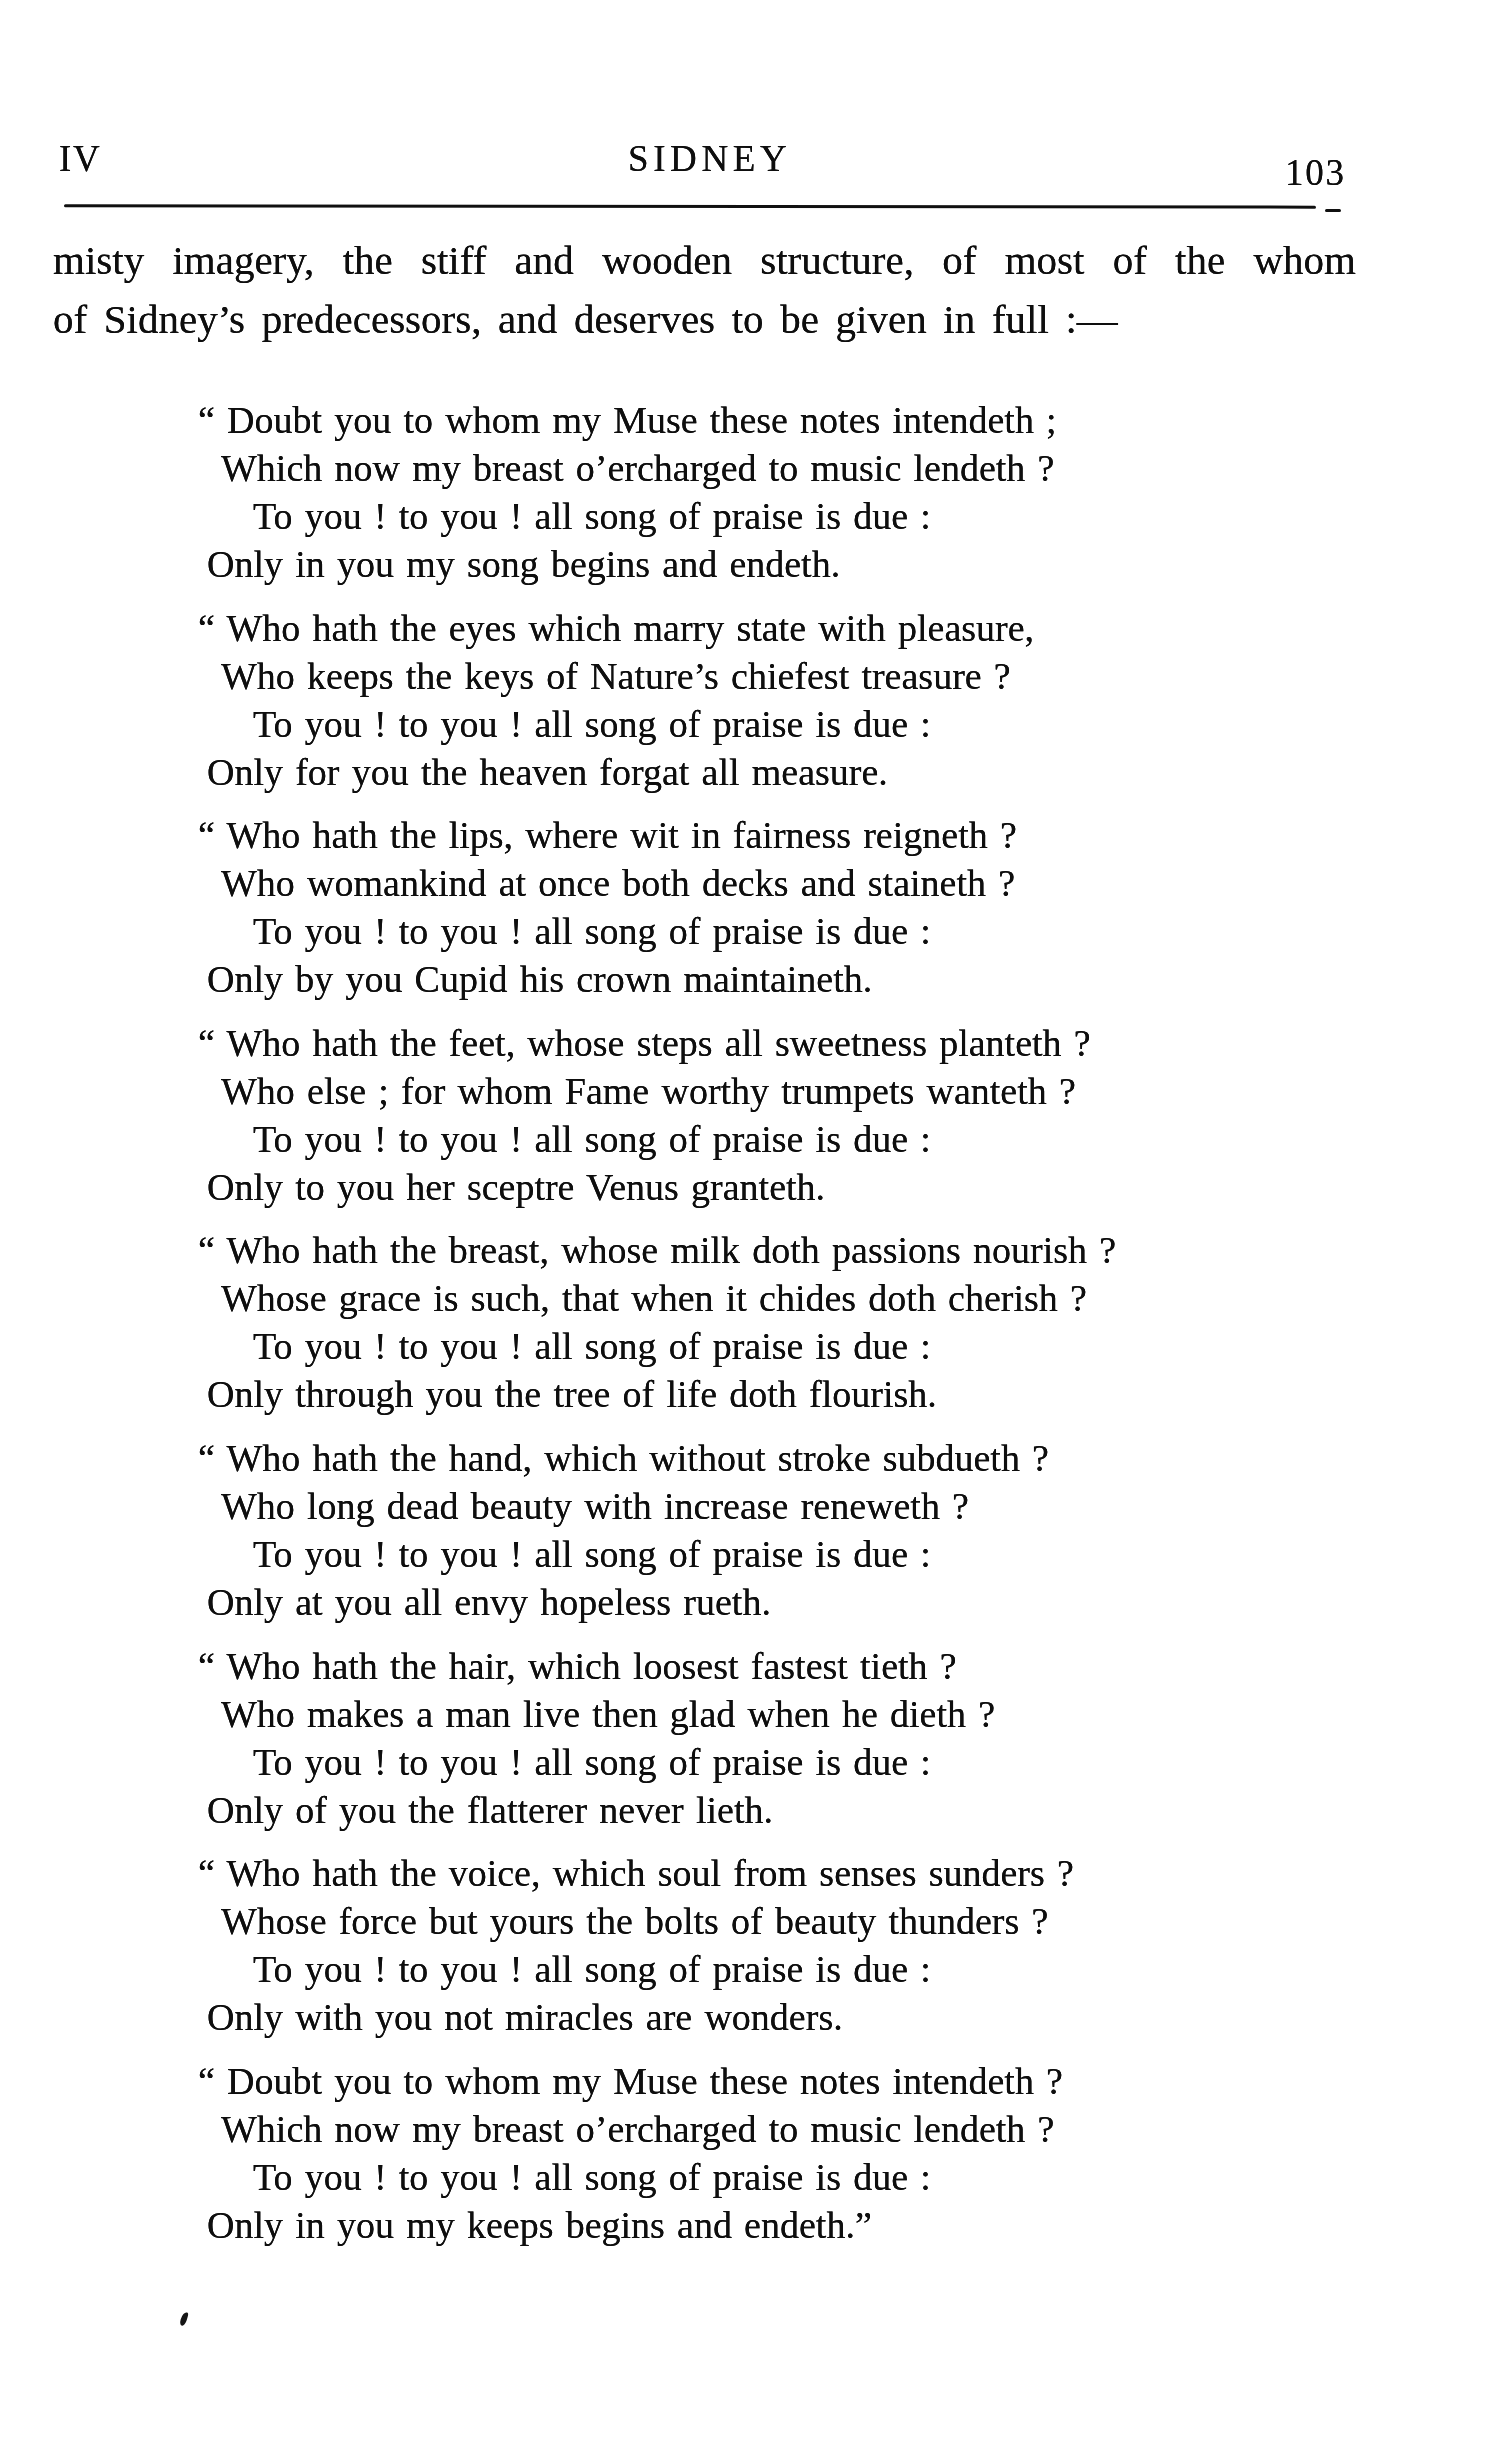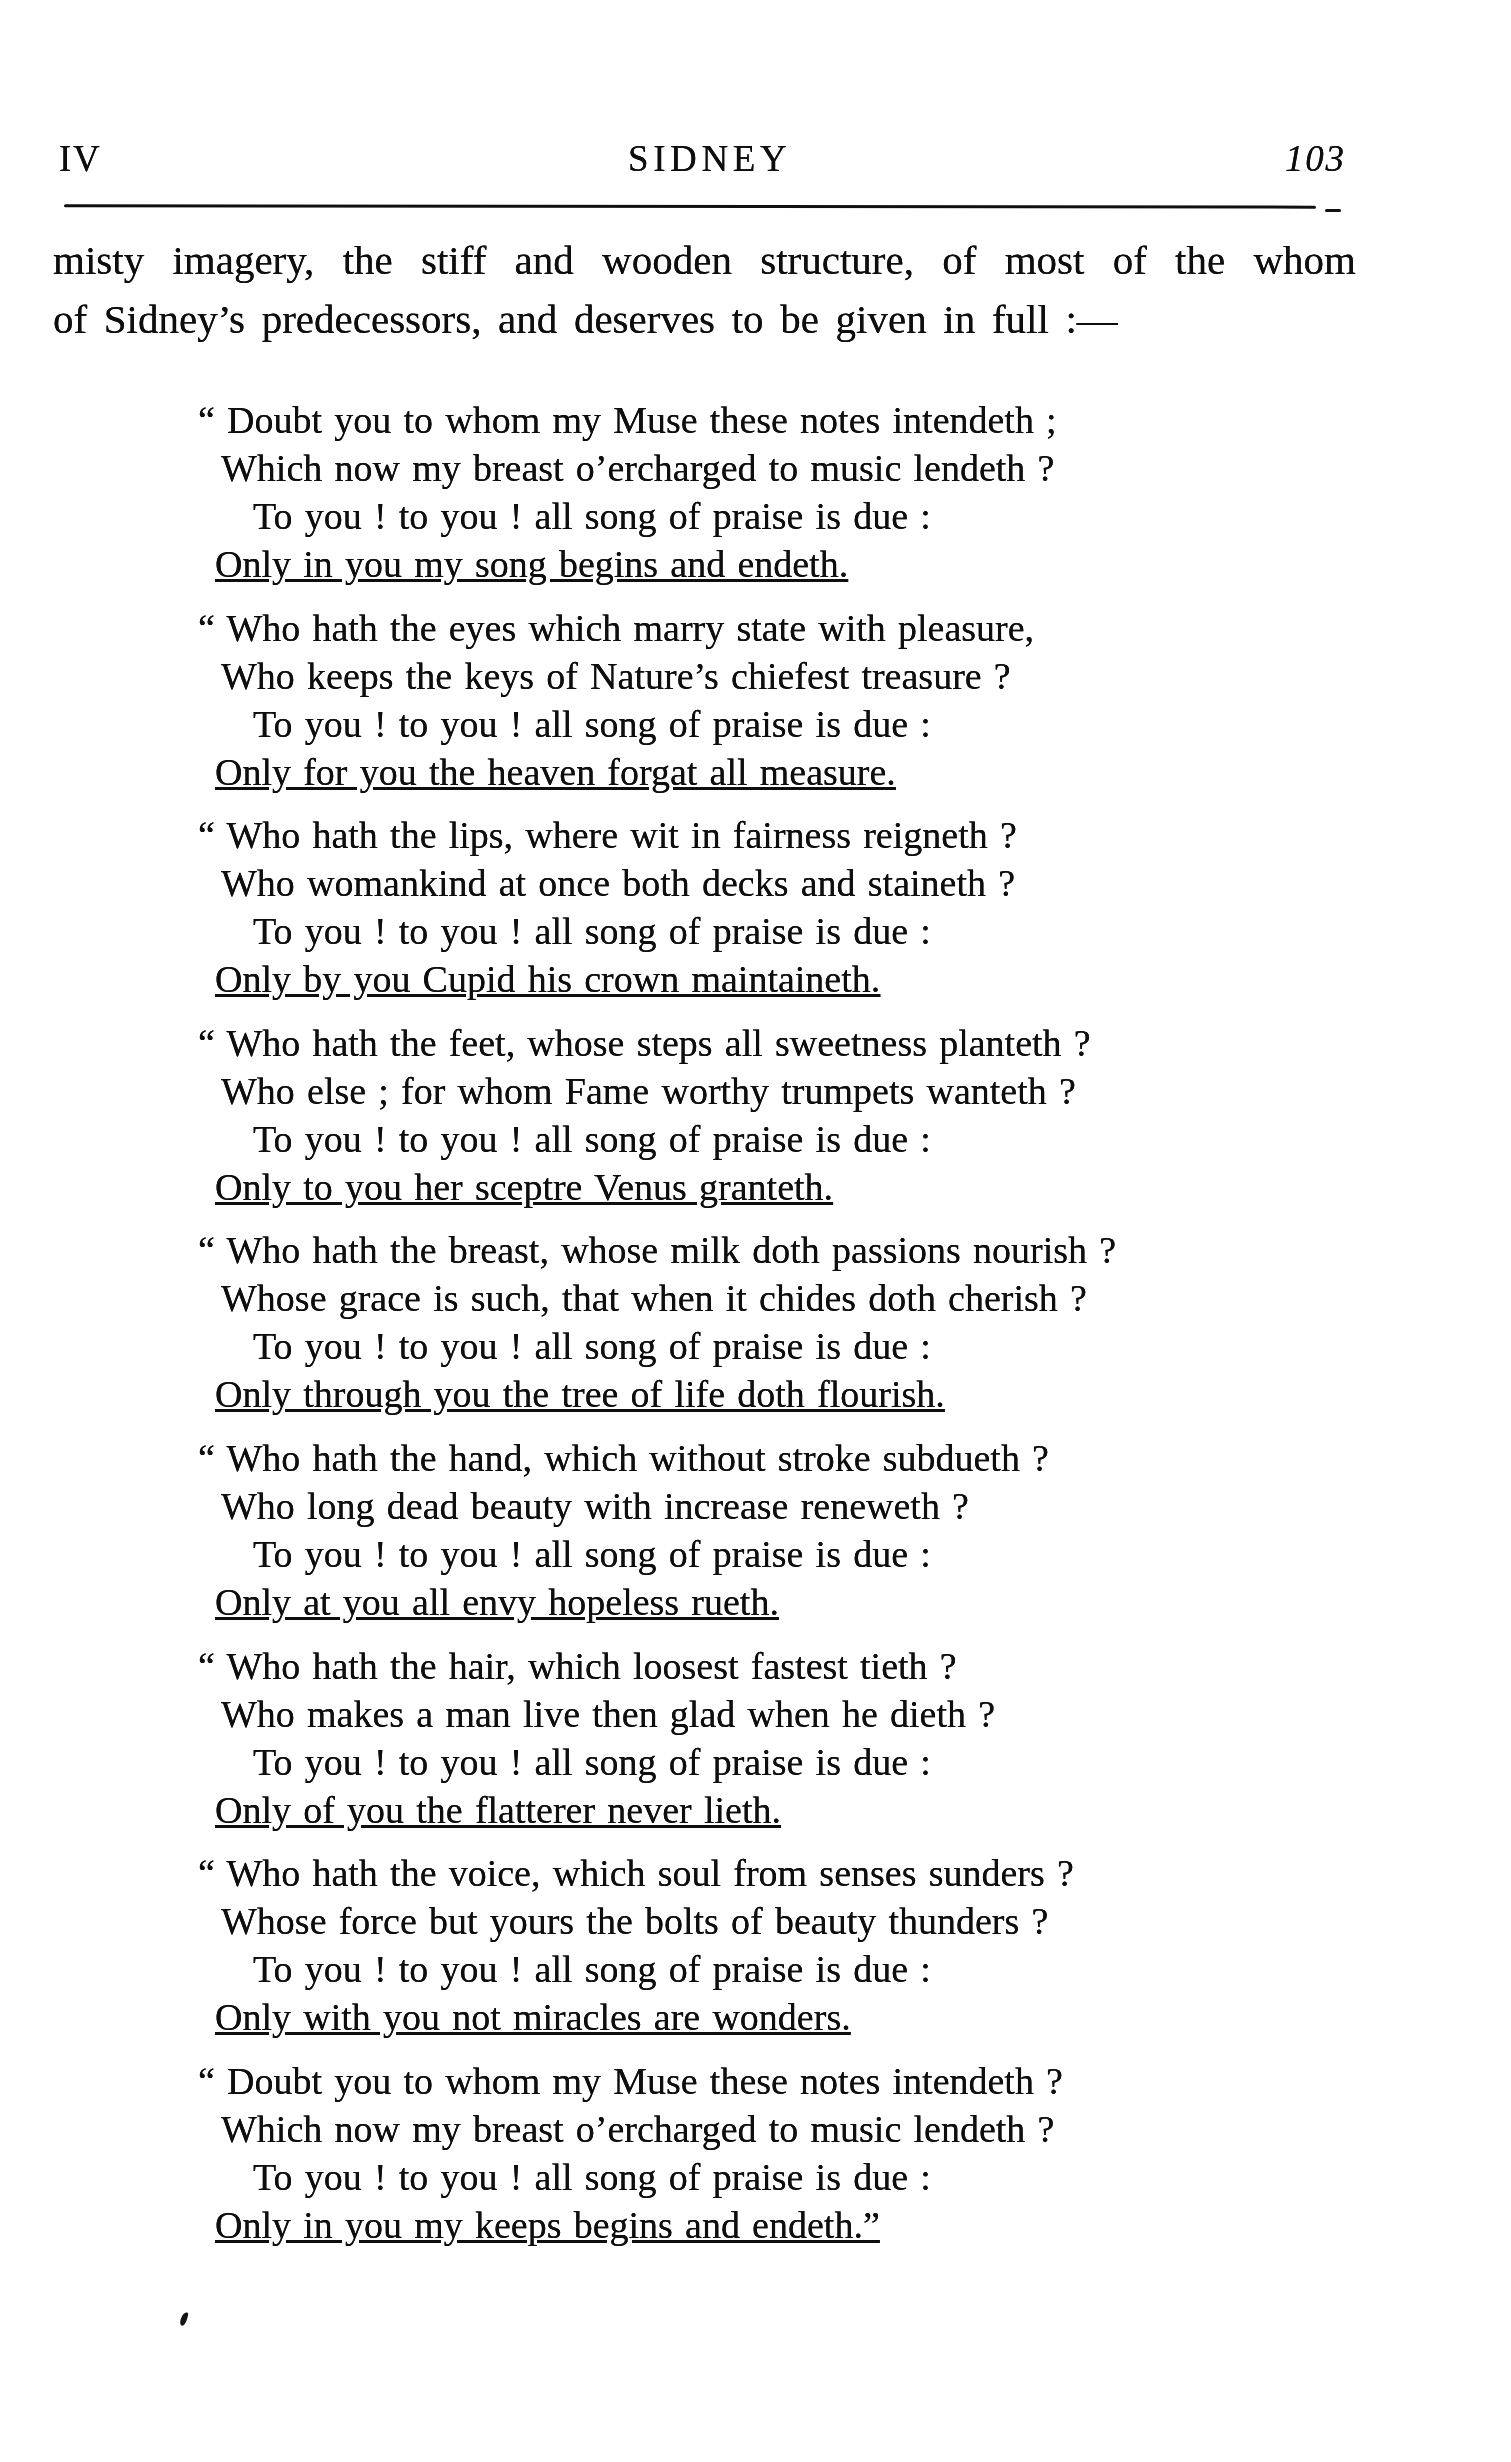--- a/index.html
+++ b/index.html
@@ -18,7 +18,7 @@
        text-shadow:0 0 0.5px currentColor;}
   .hdr-left{left:59px;top:137px;}
   .hdr-center{left:628px;top:137px;letter-spacing:4.6px;text-align:center;}
-  .hdr-right{left:1285px;top:137px;font-style:italic;}
+  .hdr-right{left:1285px;top:151px;}
 
   .rule{position:absolute;left:64px;top:205px;width:1252px;height:2.7px;
         background:#101010;border-radius:1.8px;transform:rotate(0.06deg);}

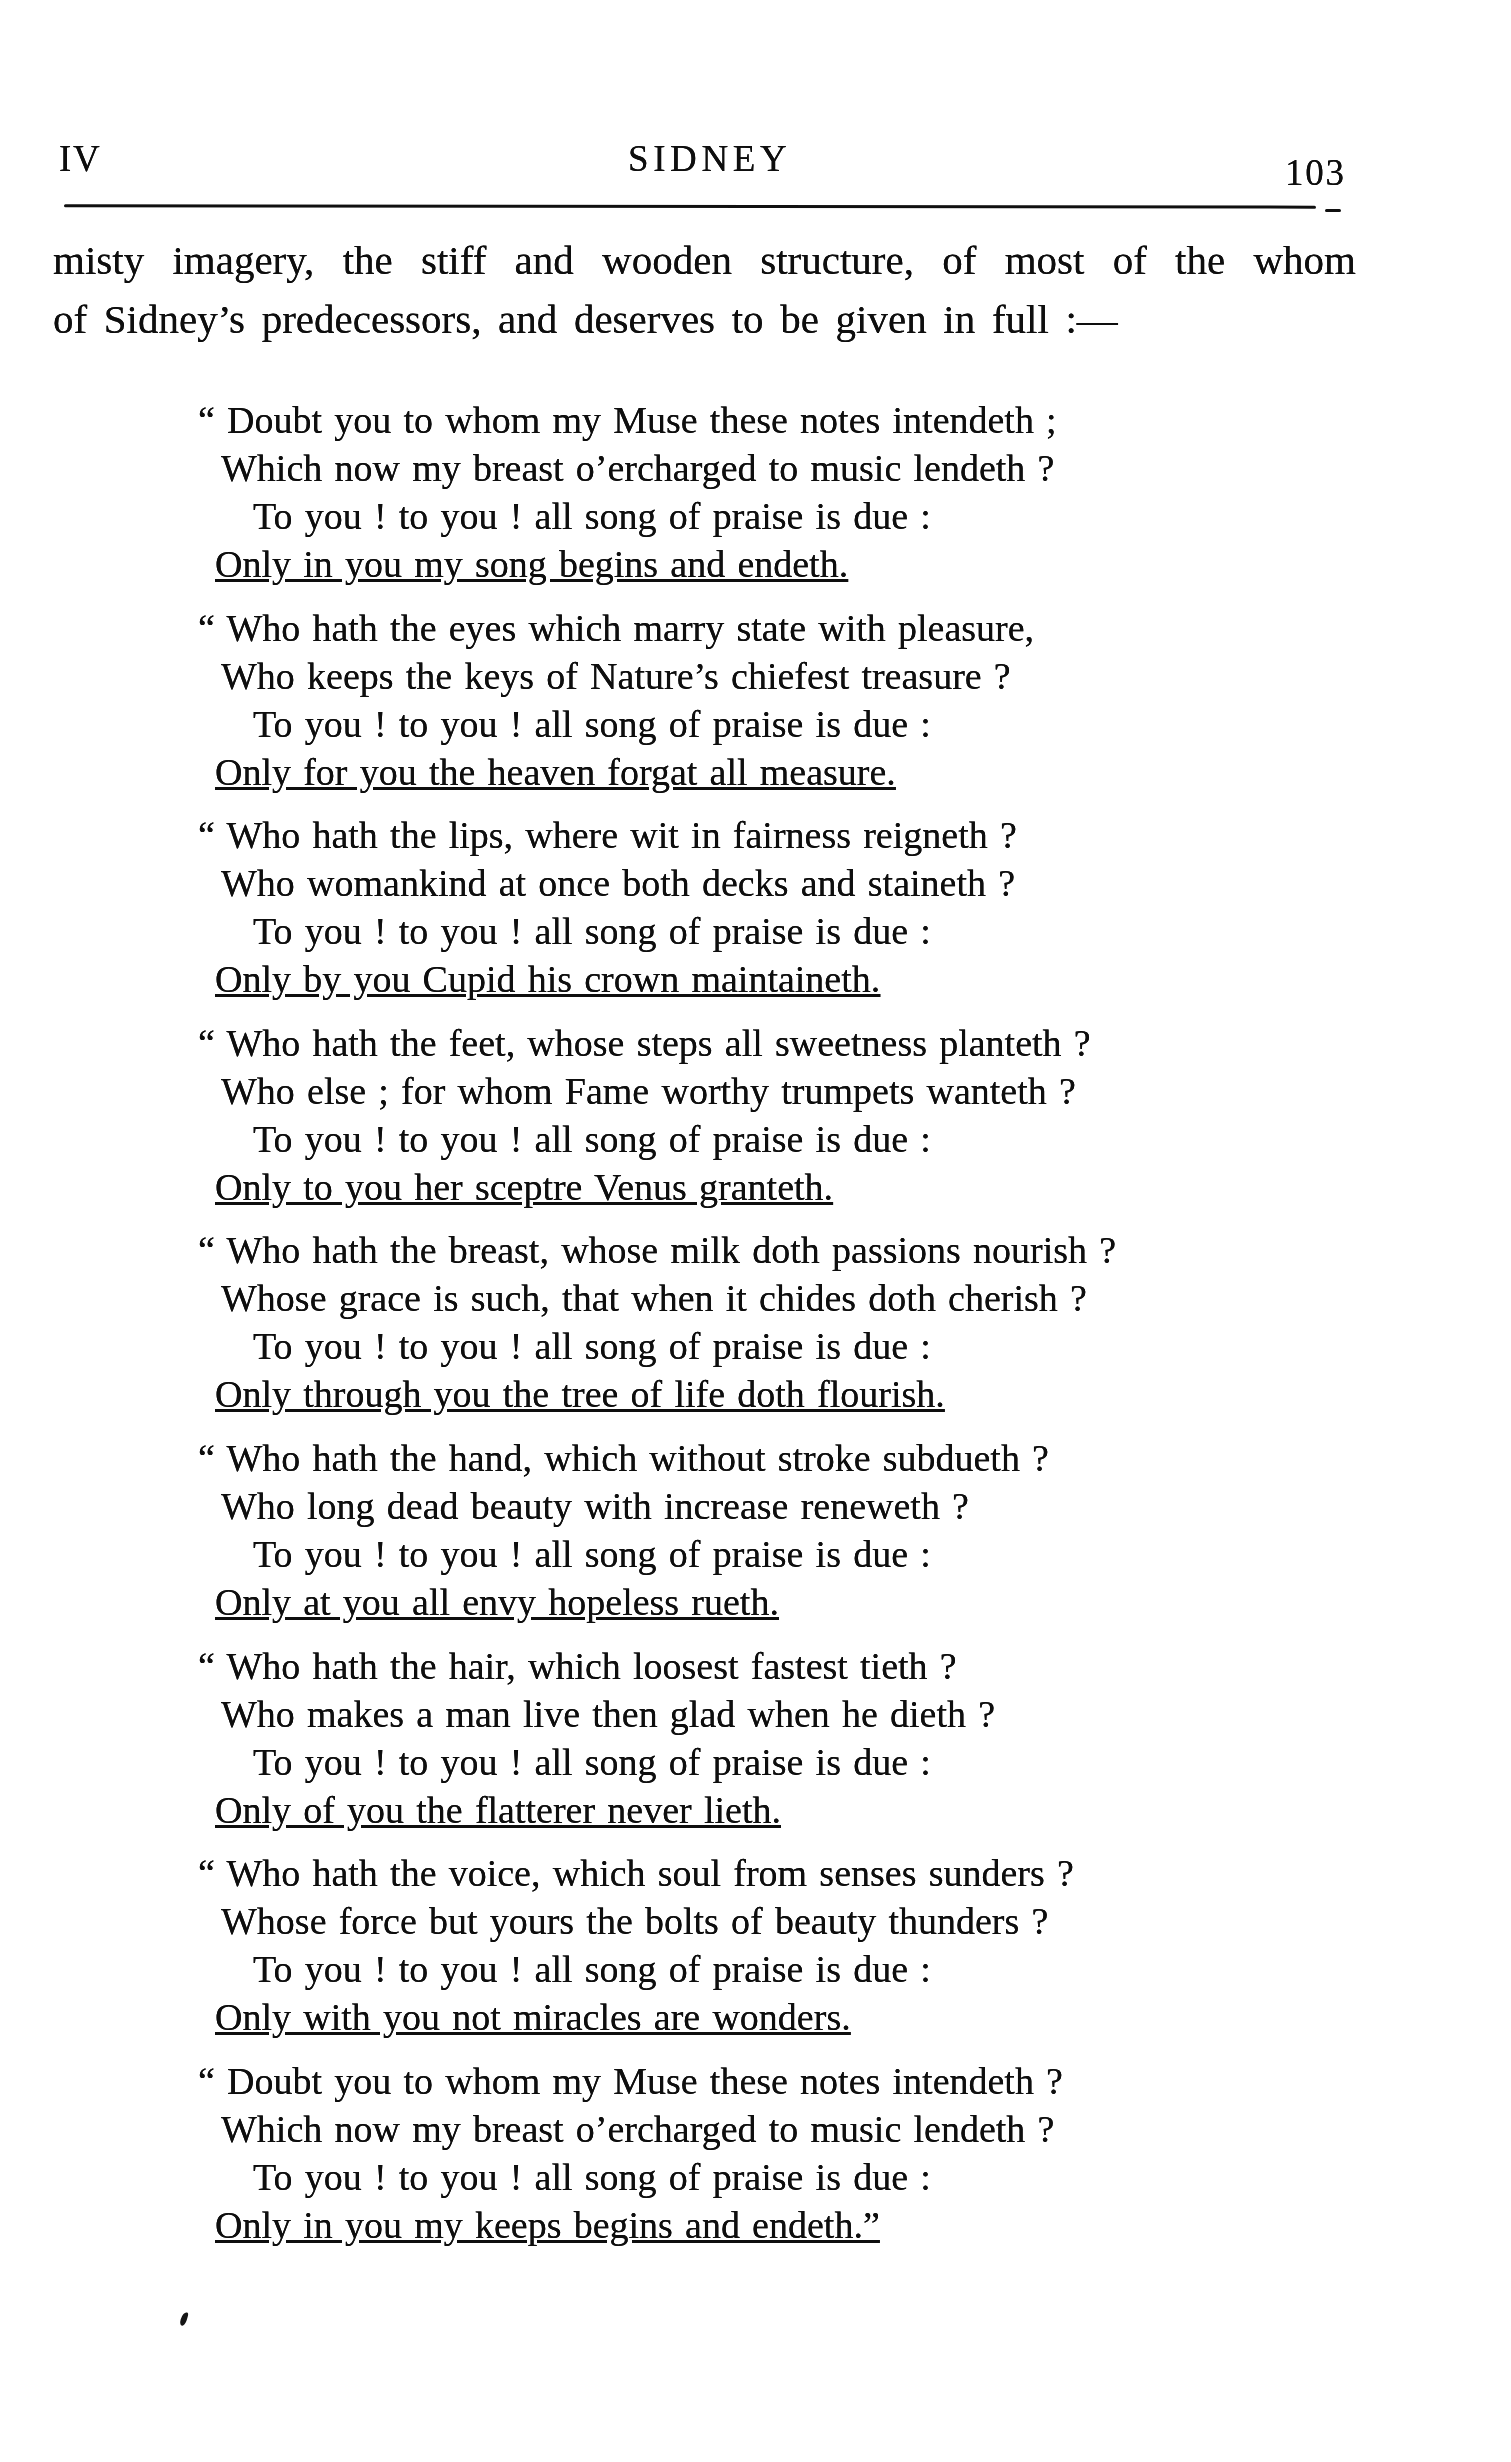--- a/index.html
+++ b/index.html
@@ -39,7 +39,7 @@
   .pl1{margin-left:15px;}
   .pl2{margin-left:38px;}
   .pl3{margin-left:70px;}
-  .pl4{margin-left:32px;text-decoration:underline;}
+  .pl4{margin-left:24px;}
 
   .ink-speck{position:absolute;left:181px;top:2312px;width:6.4px;height:13.7px;
         background:#151515;border-radius:70% 30% 55% 45%;transform:rotate(16deg);}

